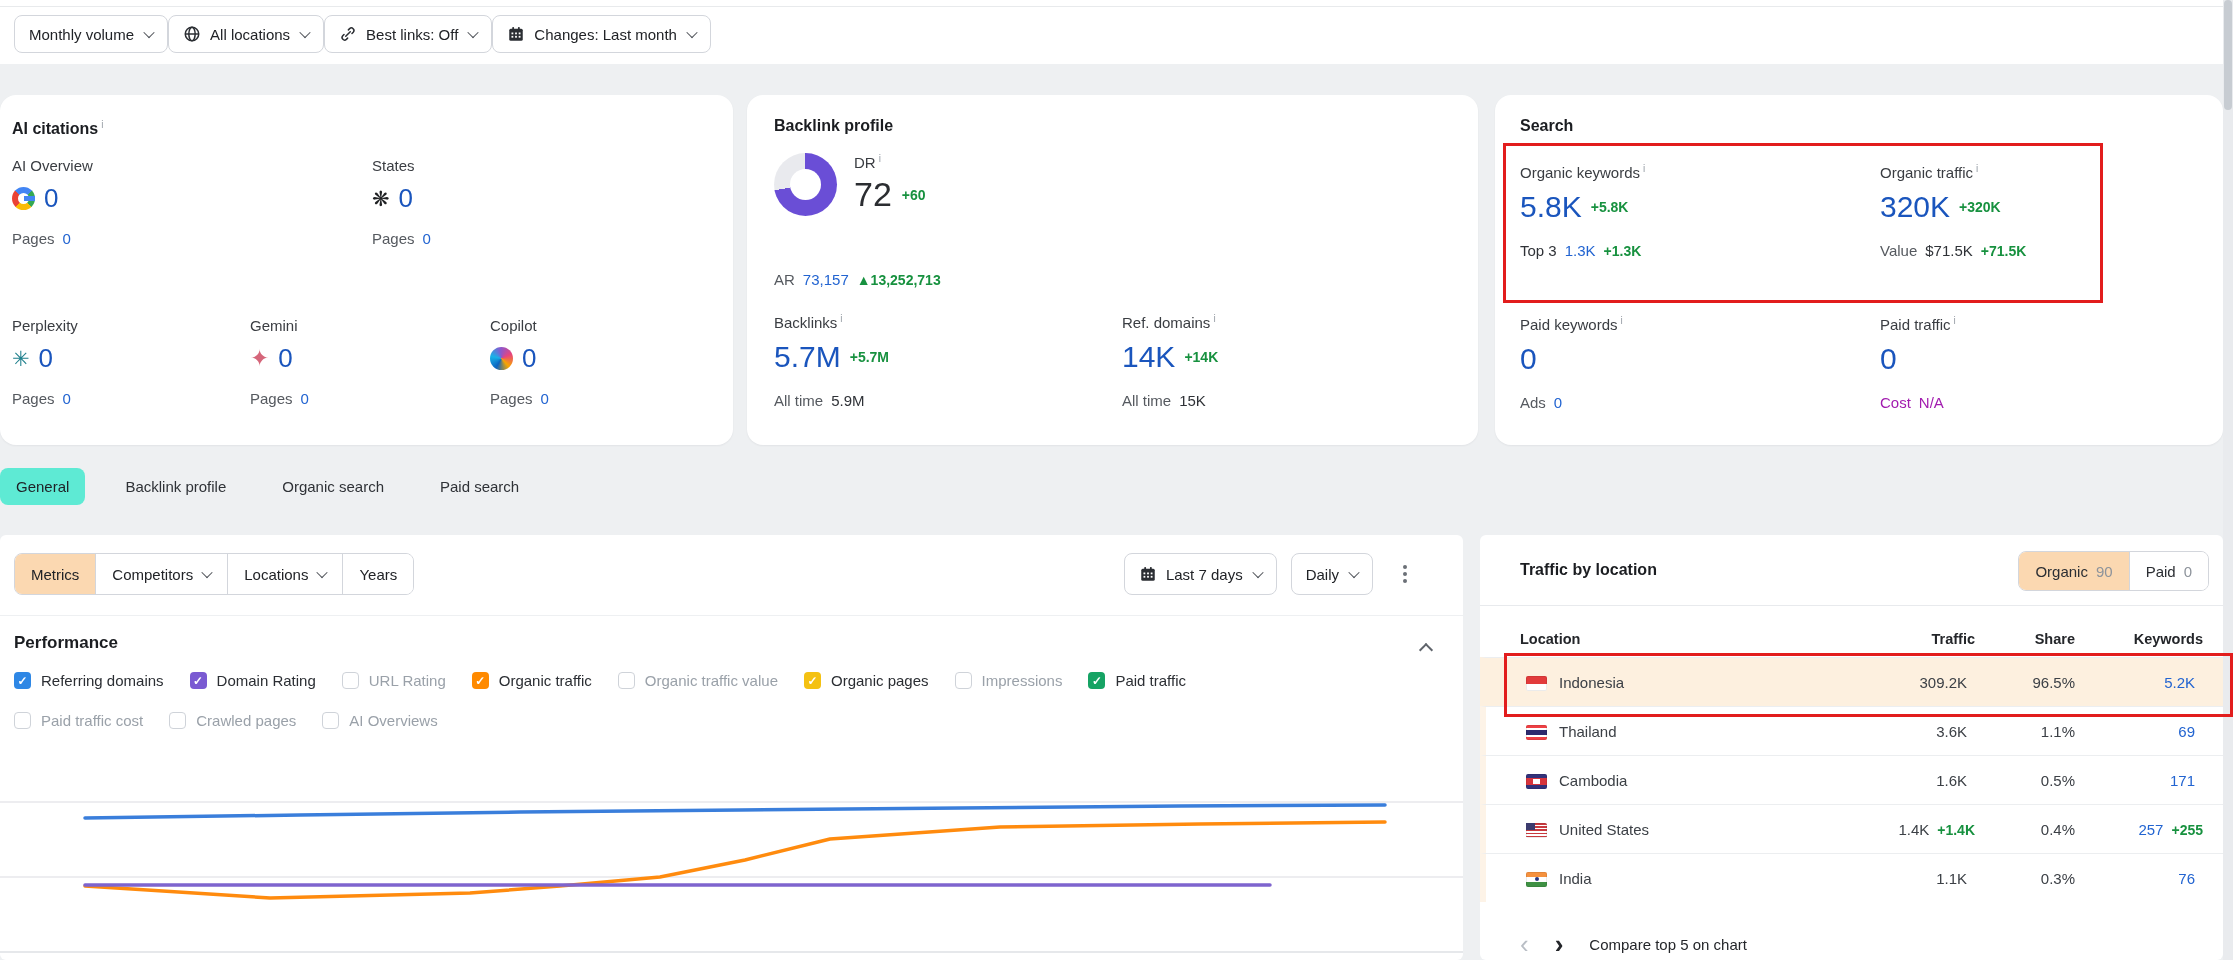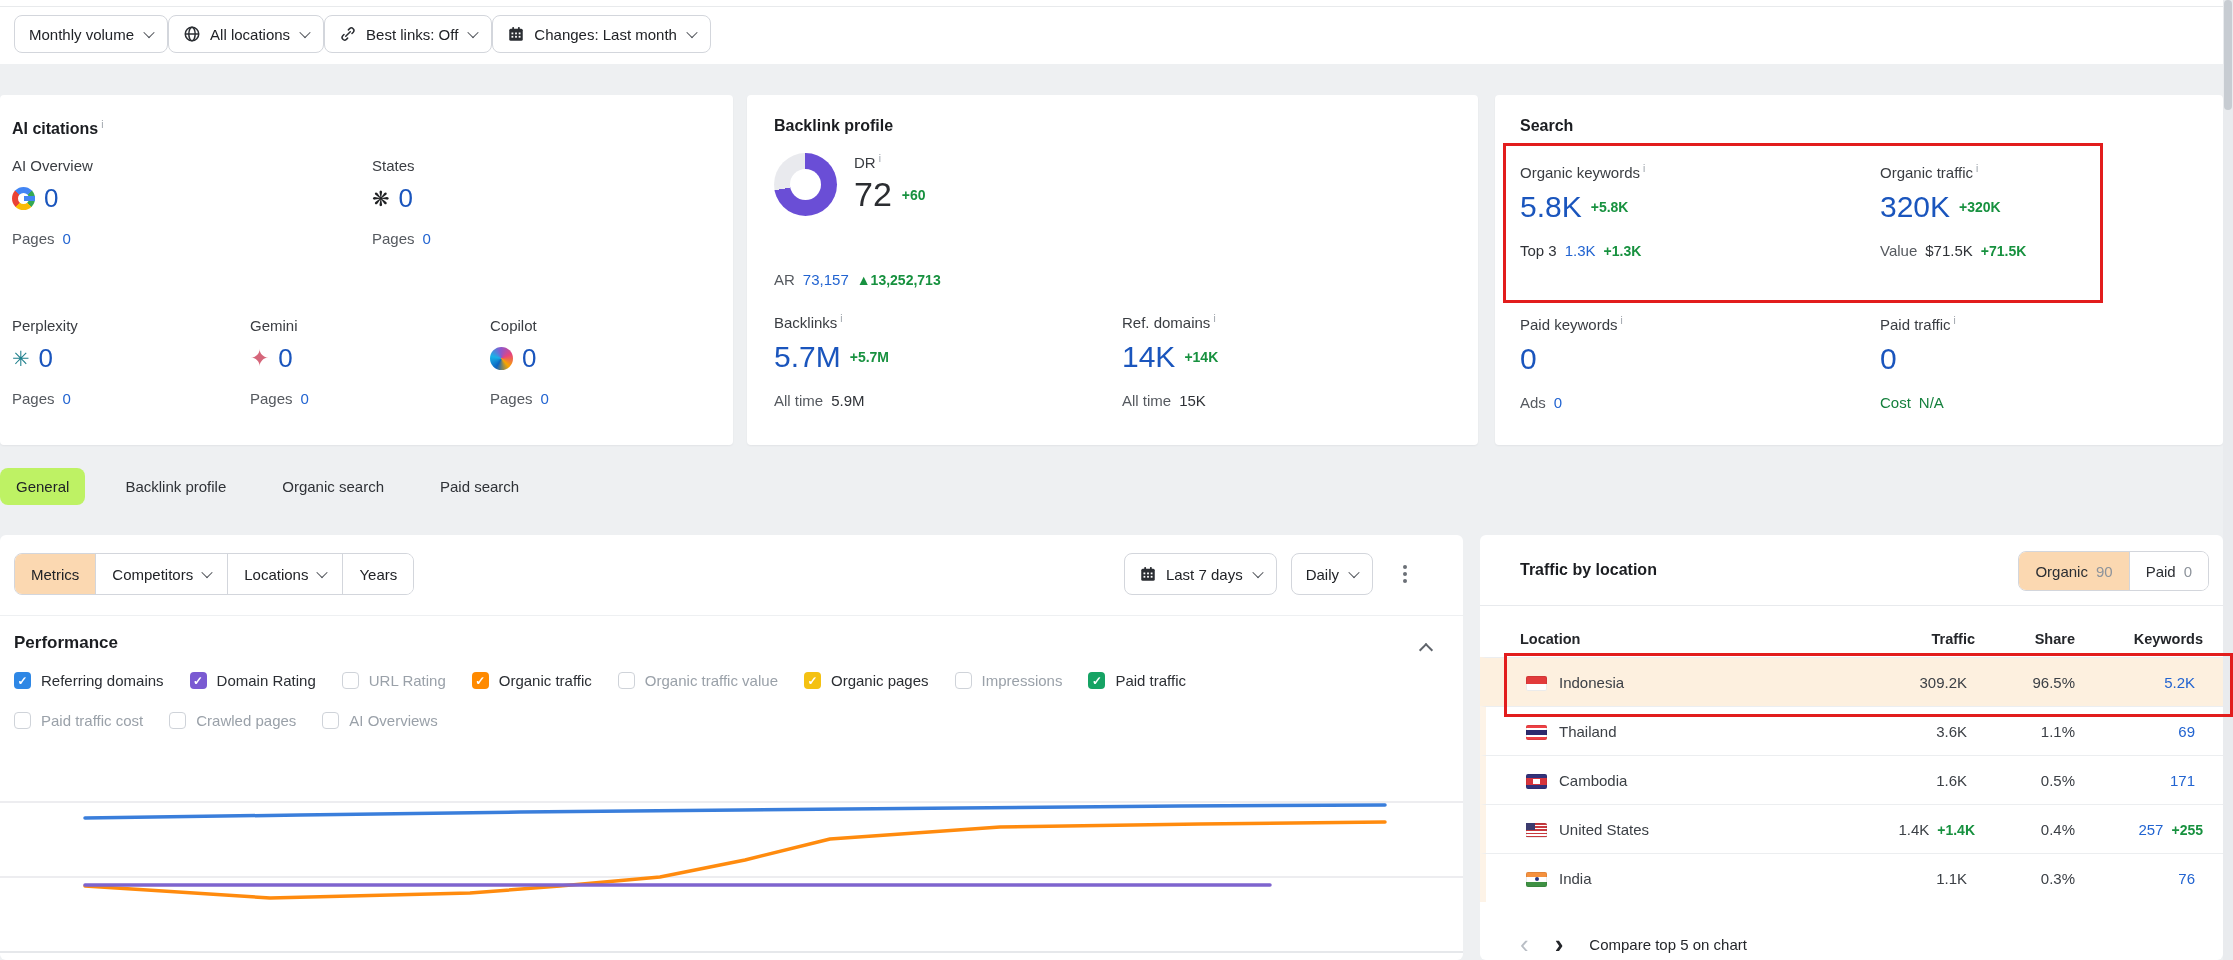--- a/index.html
+++ b/index.html
@@ -18,7 +18,7 @@
         transform:rotate(225deg);}
 
   
-  .card{position:absolute;background:#fff;border-radius:4px;box-shadow:0 1px 2px rgba(27,31,43,.06);}
+  .card{position:absolute;background:#fff;border-radius:16px;box-shadow:0 1px 2px rgba(27,31,43,.06);}
   .card-title{position:absolute;font-size:16px;font-weight:bold;color:#1b1d21;}
   sup.info{color:#9aa0a8;font-size:10px;margin-left:3px;font-weight:normal;cursor:pointer;}
 

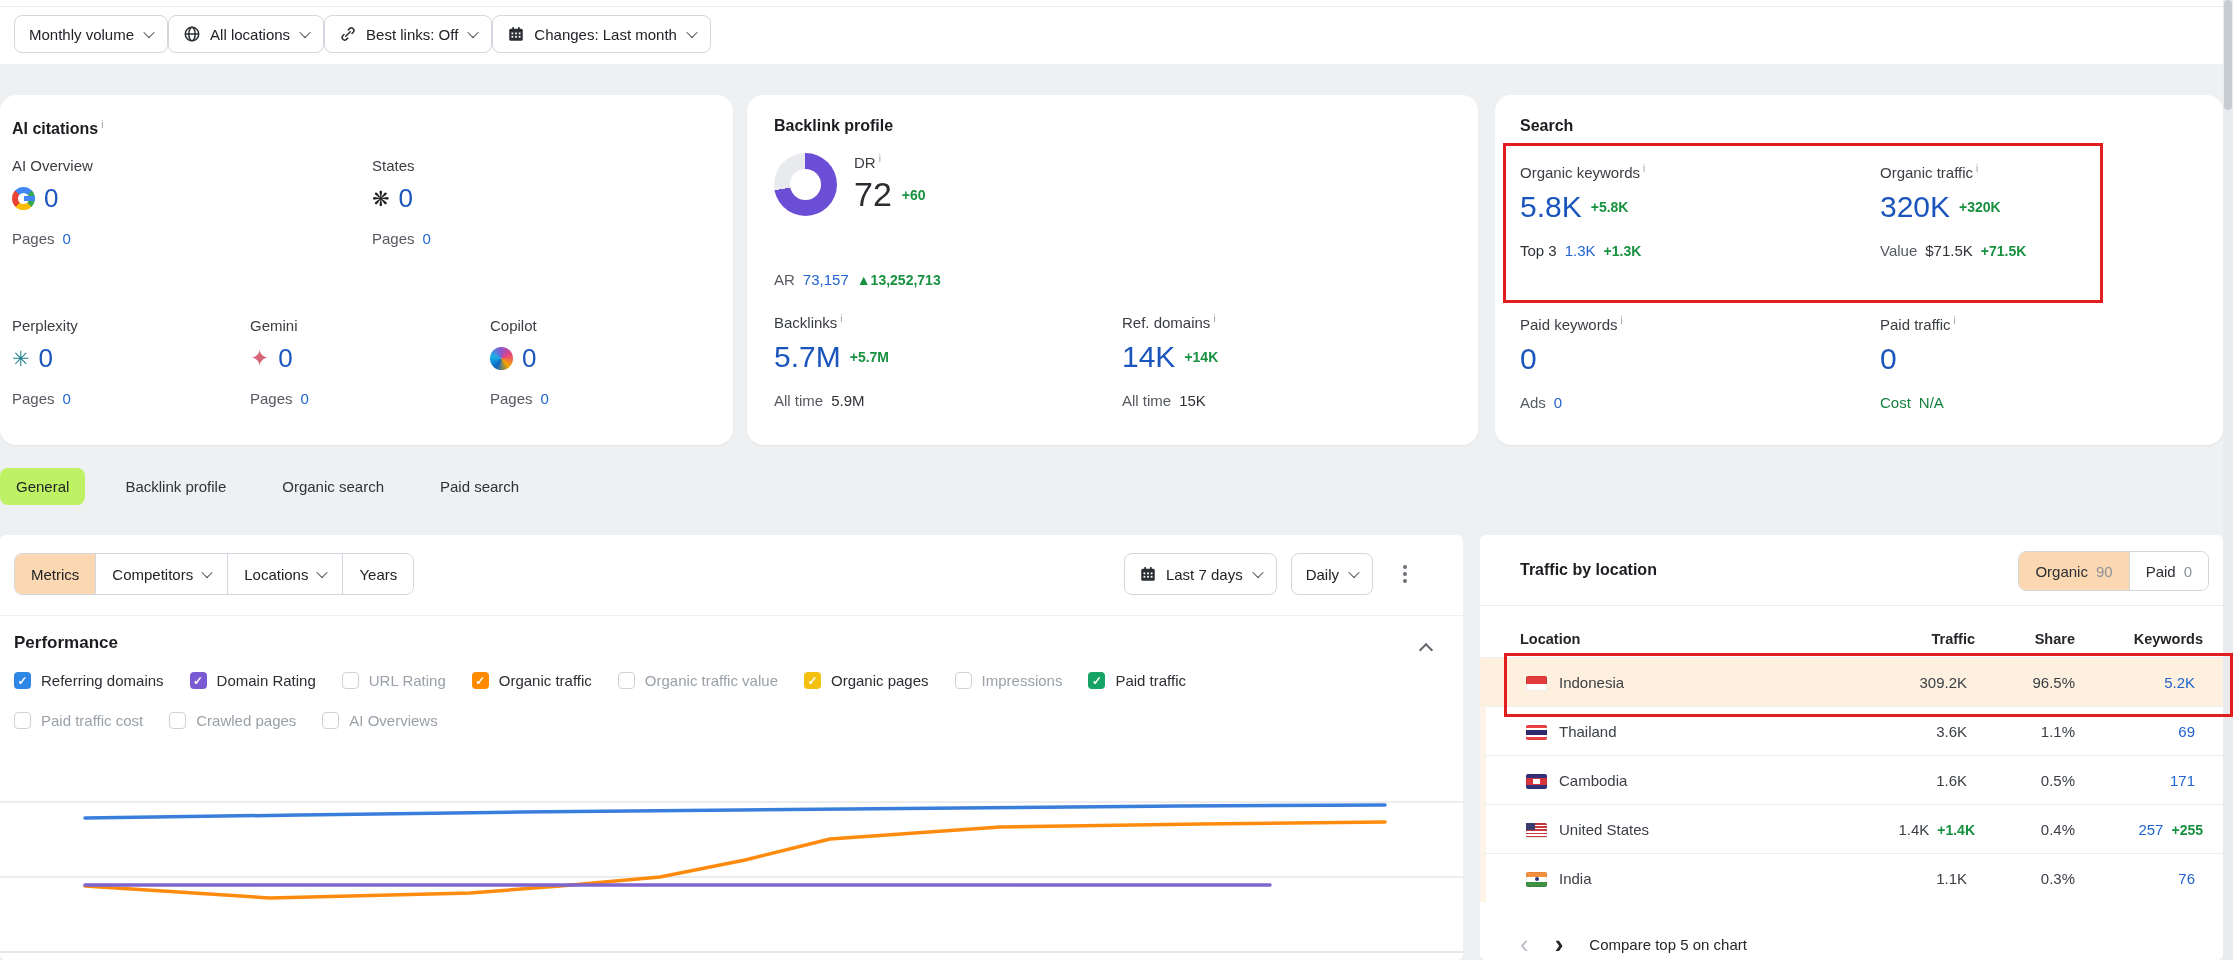--- a/index.html
+++ b/index.html
@@ -33,7 +33,7 @@
   .sub-blue{color:#2264d1;cursor:pointer;}
   .sub-dark{color:#2f3237;}
   .sub-muted,. faint{color:#b4b9c0;}
-  .sub-faint{color:#15803d;}
+  .sub-faint{color:#a21caf;}
   .pages-row{margin-top:16px;font-size:15px;color:#55595f;display:flex;gap:8px;}
 
   

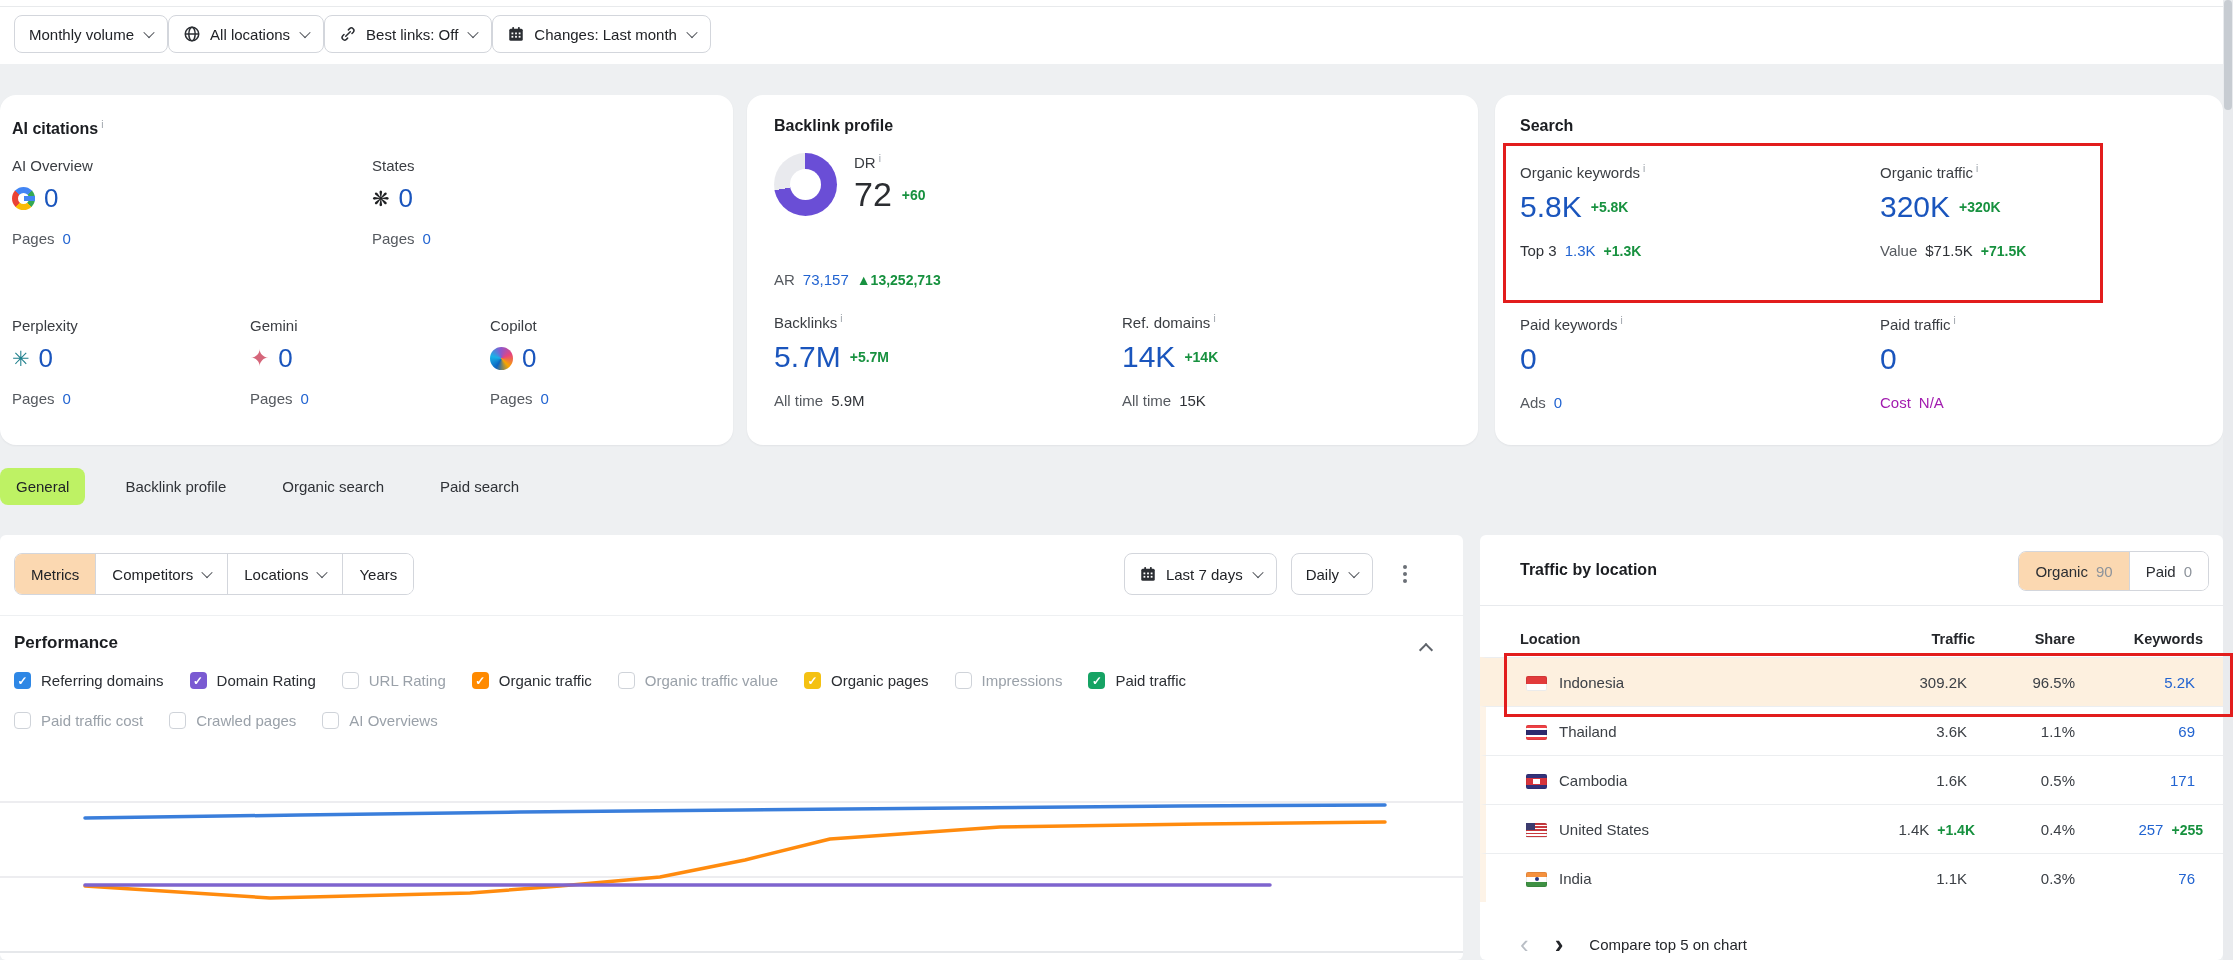--- a/index.html
+++ b/index.html
@@ -60,7 +60,7 @@
   
   .tabs{position:absolute;left:0;top:468px;display:flex;align-items:center;gap:24px;}
   .tab{font-size:15px;color:#2f3237;padding:10px 16px;cursor:pointer;border-radius:8px;}
-  .tab.active{background:#bef264;color:#1f2126;}
+  .tab.active{background:#5eead4;color:#1f2126;}
 
   
   .panel-main{position:absolute;left:0;top:535px;width:1463px;height:425px;background:#fff;border-radius:6px;}

